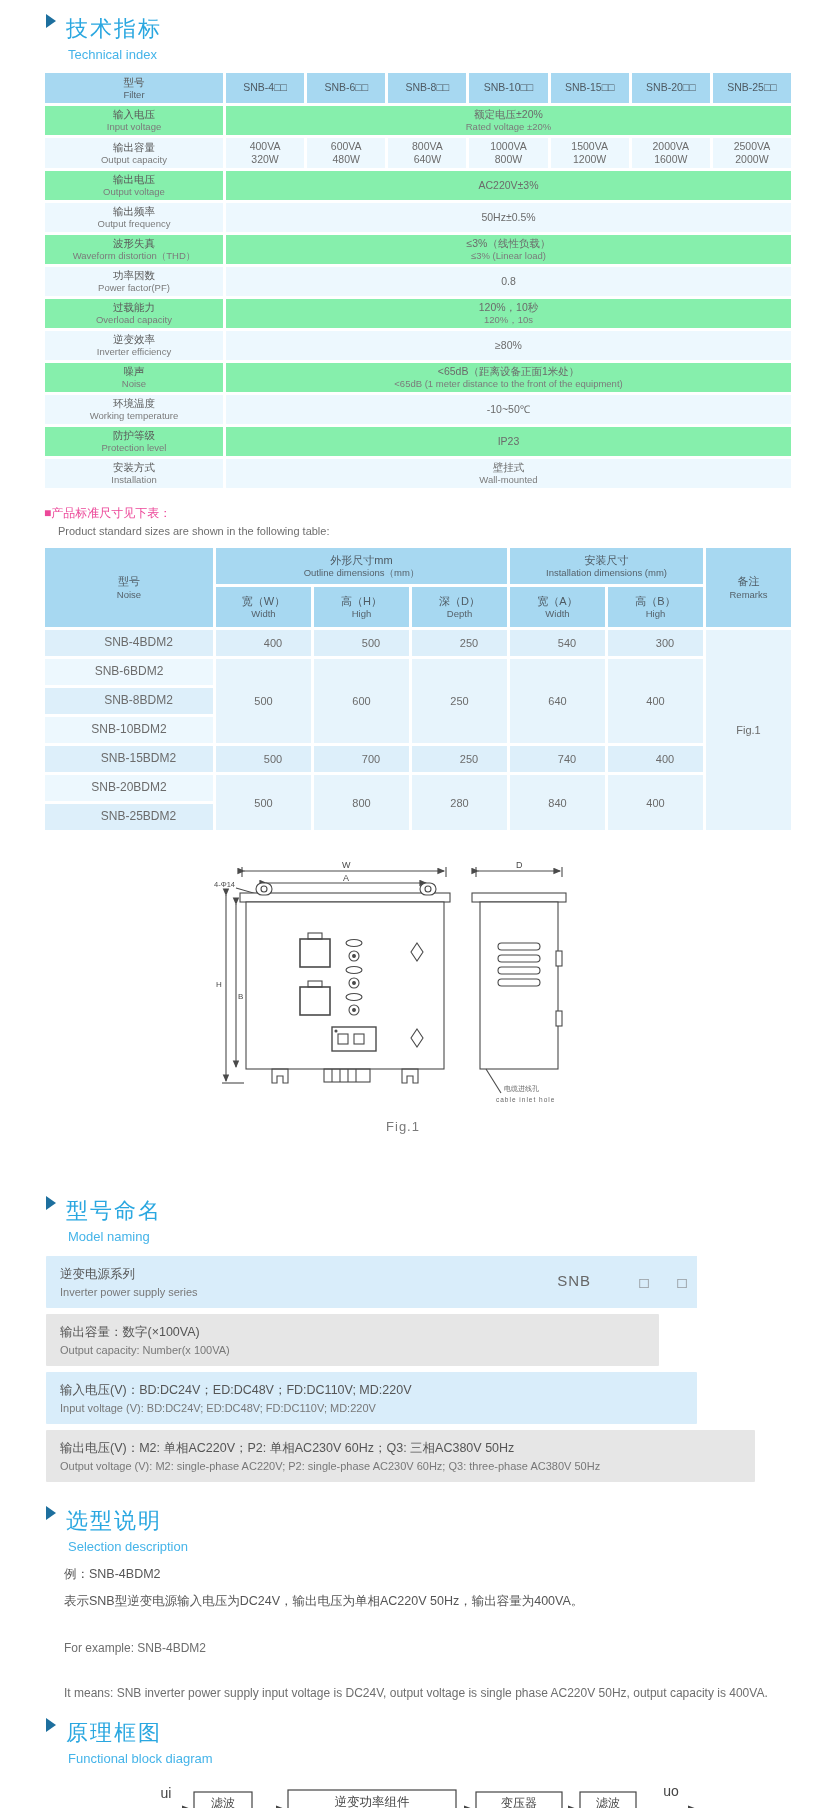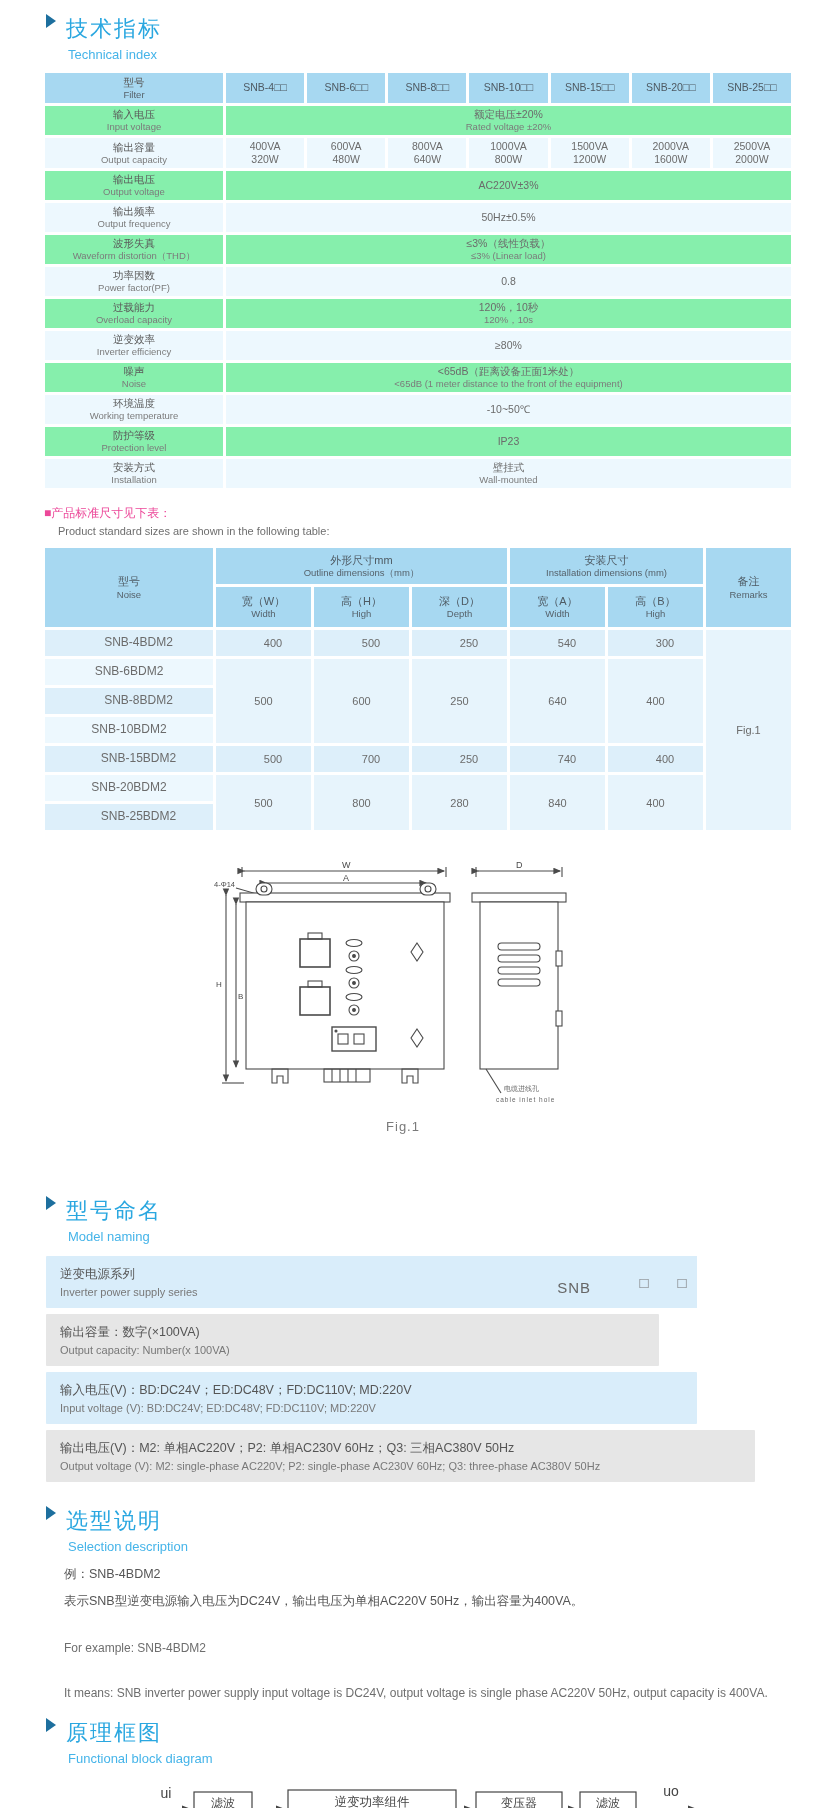--- a/index.html
+++ b/index.html
@@ -58,7 +58,7 @@
   .band2 { width:613px; }
   .band3 { width:651px; }
   .band4 { width:709px; }
-  .code-snb { position:absolute; right:96px; top:23px; font-size:15px; color:#666; letter-spacing:1px; }
+  .code-snb { position:absolute; right:96px; top:16px; font-size:15px; color:#666; letter-spacing:1px; }
   .code-dash { position:absolute; right:44px; top:16px; font-size:15px; color:#666; }
   .strip { position:absolute; top:0; width:30px; height:52px; background:#d9edfa;
            display:flex; align-items:center; justify-content:center; font-size:15px; color:#777; }

